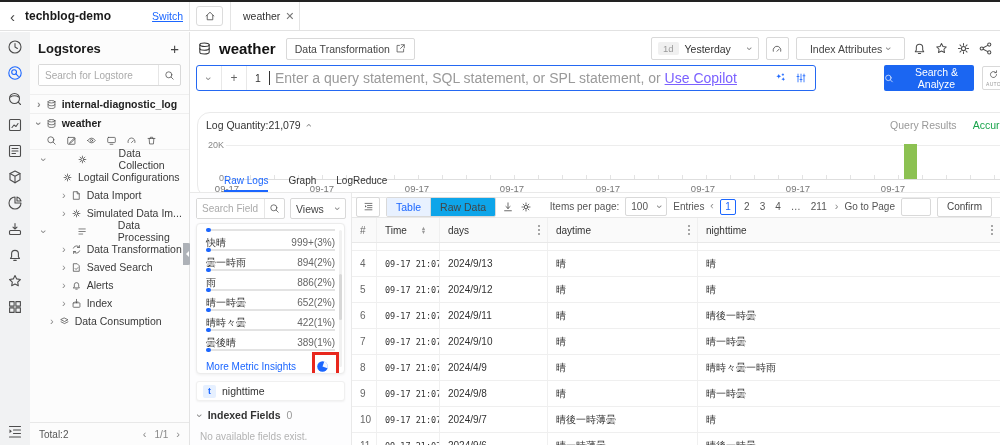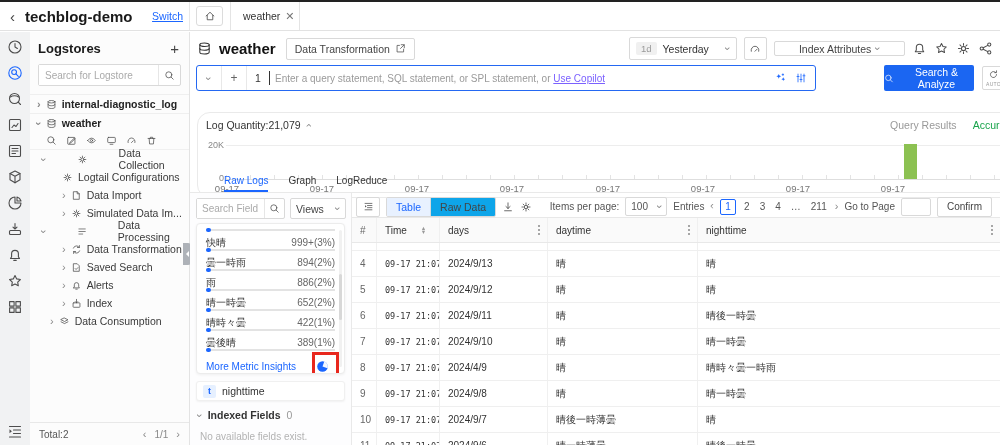--- a/index.html
+++ b/index.html
@@ -17,7 +17,7 @@
 .topbar { position: absolute; top: 2px; left: 0; right: 0; height: 29px; background: #fff; border-bottom: 1px solid #e2e2e2; display: flex; align-items: stretch; }
 .proj { width: 190px; display: flex; align-items: center; padding: 0 6px 0 10px; border-right: 1px solid #e8e8e8; }
 .back { font-size: 15px; color: #444; margin-right: 10px; }
-.projname { font-size: 15px; font-weight: bold; color: #1a1a1a; }
+.projname { font-size: 12px; font-weight: bold; color: #1a1a1a; }
 .switch { margin-left: auto; font-size: 10.5px; color: #1b66ff; text-decoration: underline; cursor: pointer; }
 .homebtn { margin: 4px 0 4px 6px; width: 27px; border: 1px solid #dcdcdc; border-radius: 3px; background: #fff; display: flex; align-items: center; justify-content: center; }
 .toptab { margin-left: 7px; width: 70px; display: flex; align-items: center; gap: 5px; padding: 0 7px; border-left: 1px solid #e4e4e4; border-right: 1px solid #e4e4e4; background: #fff; font-size: 10.5px; color: #333; }

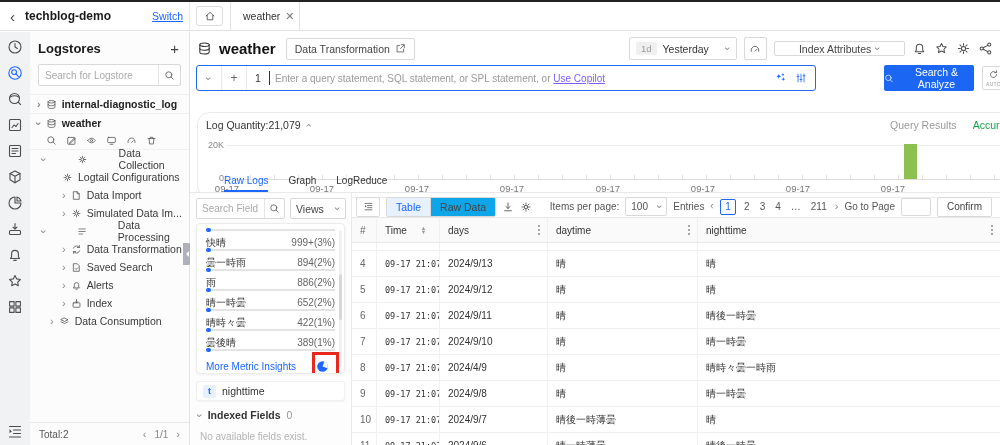--- a/index.html
+++ b/index.html
@@ -58,7 +58,7 @@
 .timesel .chip { background: #f0f0f0; color: #999; font-size: 9.5px; padding: 1px 5px; border-radius: 2px; }
 .timesel .carat { margin-left: auto; }
 .sqbtn { width: 23px; height: 23px; border: 1px solid #d9d9d9; border-radius: 2px; background: #fff; display: flex; align-items: center; justify-content: center; }
-.idxbtn { height: 15px; border: 1px solid #d9d9d9; border-radius: 2px; background: #fff; display: flex; align-items: center; gap: 5px; padding: 0 24px; font-size: 10.5px; color: #444; }
+.idxbtn { height: 23px; border: 1px solid #d9d9d9; border-radius: 2px; background: #fff; display: flex; align-items: center; gap: 5px; padding: 0 13px; font-size: 10.5px; color: #444; }
 .iconbtn { background: none; border: 0; display: flex; align-items: center; justify-content: center; }
 
 .qwrap { position: absolute; top: 33px; left: 6px; right: 4px; height: 26px; display: flex; align-items: center; }

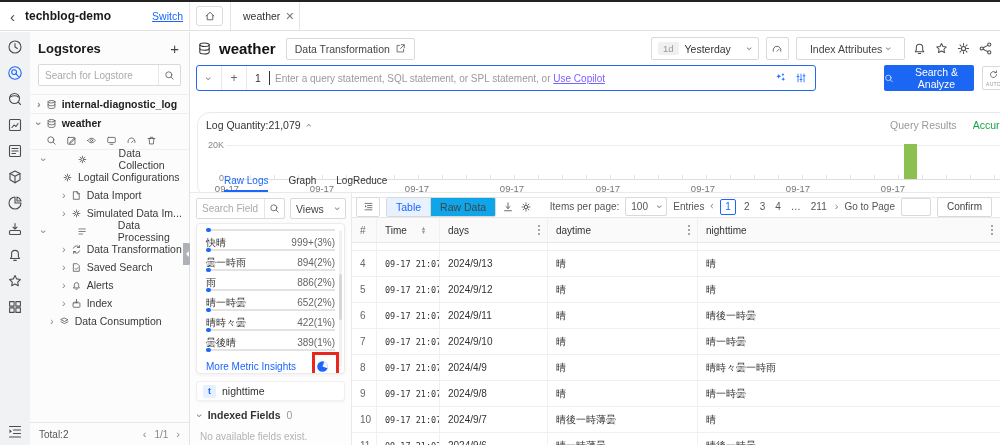--- a/index.html
+++ b/index.html
@@ -66,7 +66,7 @@
 .qbox .cellbtn { width: 25px; height: 100%; display: flex; align-items: center; justify-content: center; border-right: 1px solid #e8e8e8; color: #666; font-size: 12px; }
 .qbox .lineno { width: 22px; text-align: center; font-size: 10.5px; color: #333; }
 .qbox .cursor { width: 1px; height: 14px; background: #333; margin-right: 5px; }
-.qbox .ph { font-size: 10px; color: #9a9a9a; white-space: nowrap; overflow: hidden; }
+.qbox .ph { font-size: 14px; color: #9a9a9a; white-space: nowrap; overflow: hidden; }
 .qbox .ph a { color: #7b61ff; text-decoration: underline; }
 .qbox .qicons { margin-left: auto; display: flex; align-items: center; gap: 8px; padding-right: 8px; }
 .searchbtn { position: absolute; left: 688px; top: 0; width: 90px; height: 26px; background: #1b66f2; color: #fff; border: 0; border-radius: 2px; font-size: 10.5px; display: flex; align-items: center; justify-content: center; gap: 5px; font-family: inherit; }

